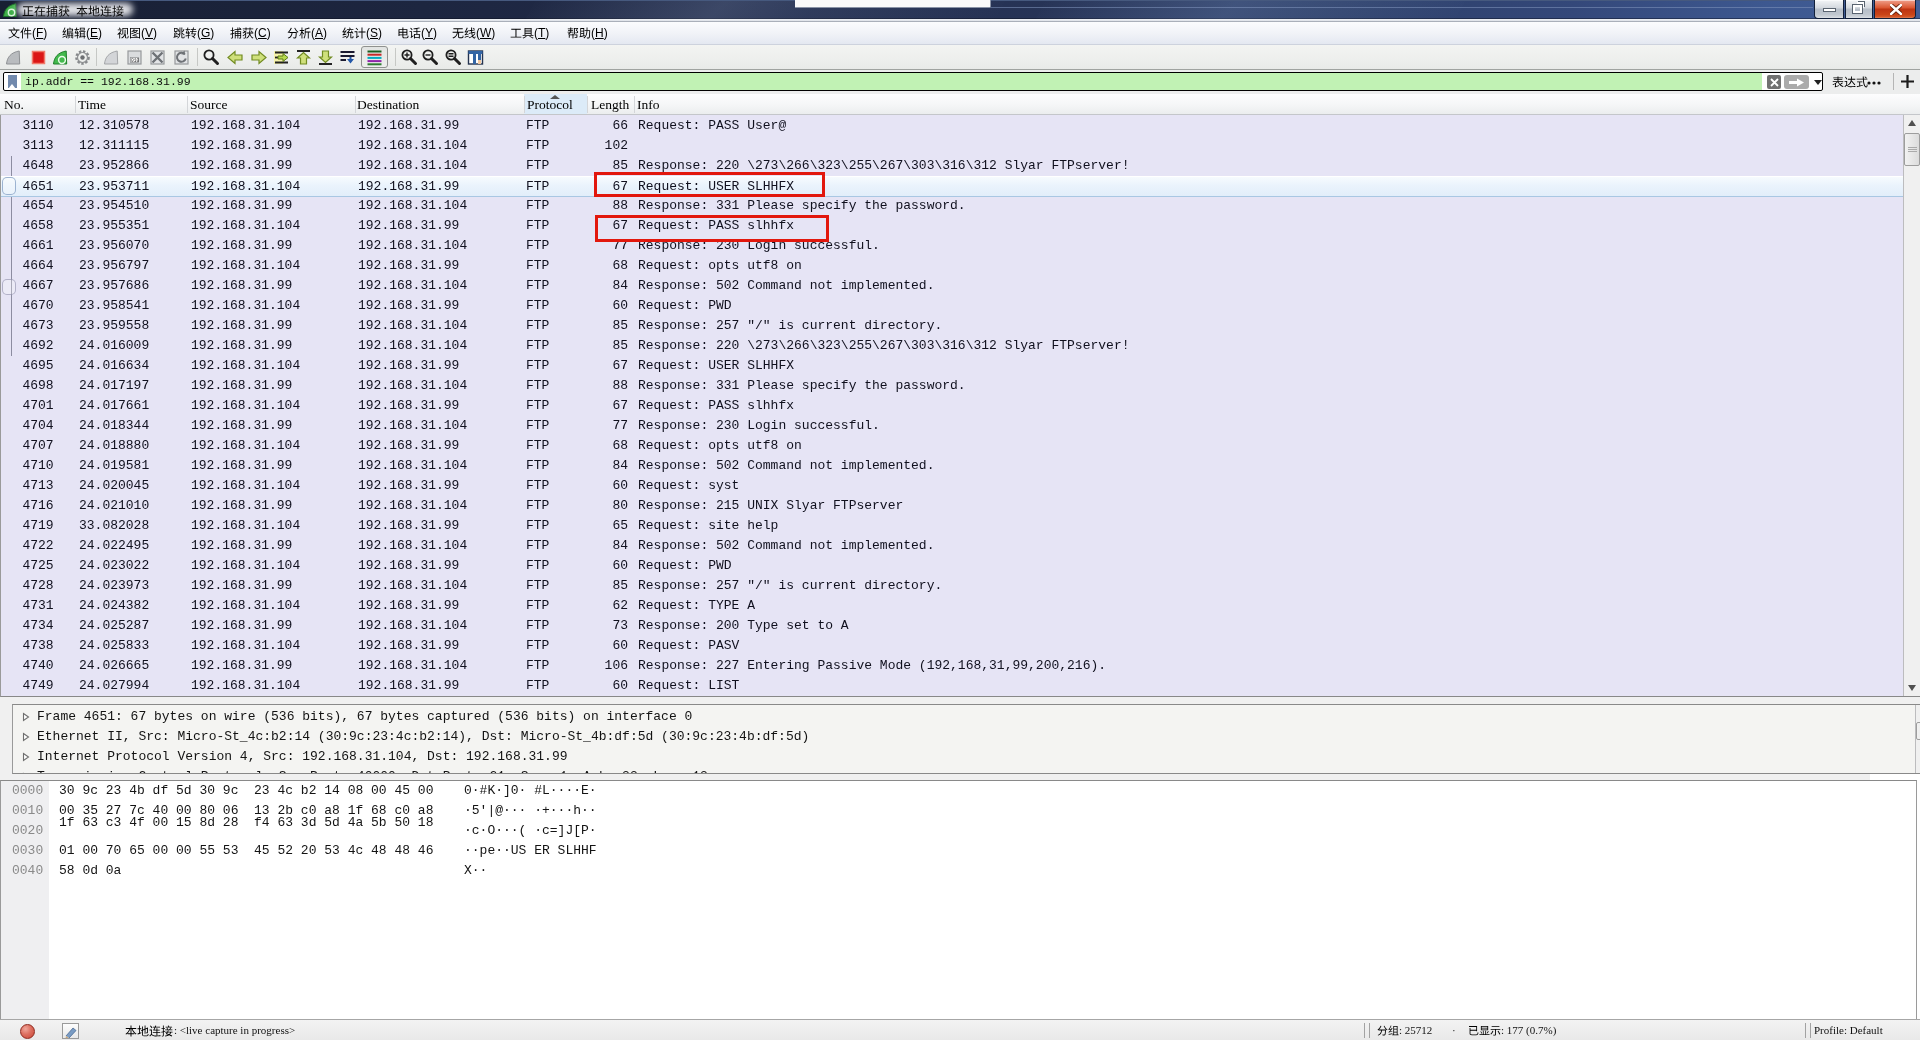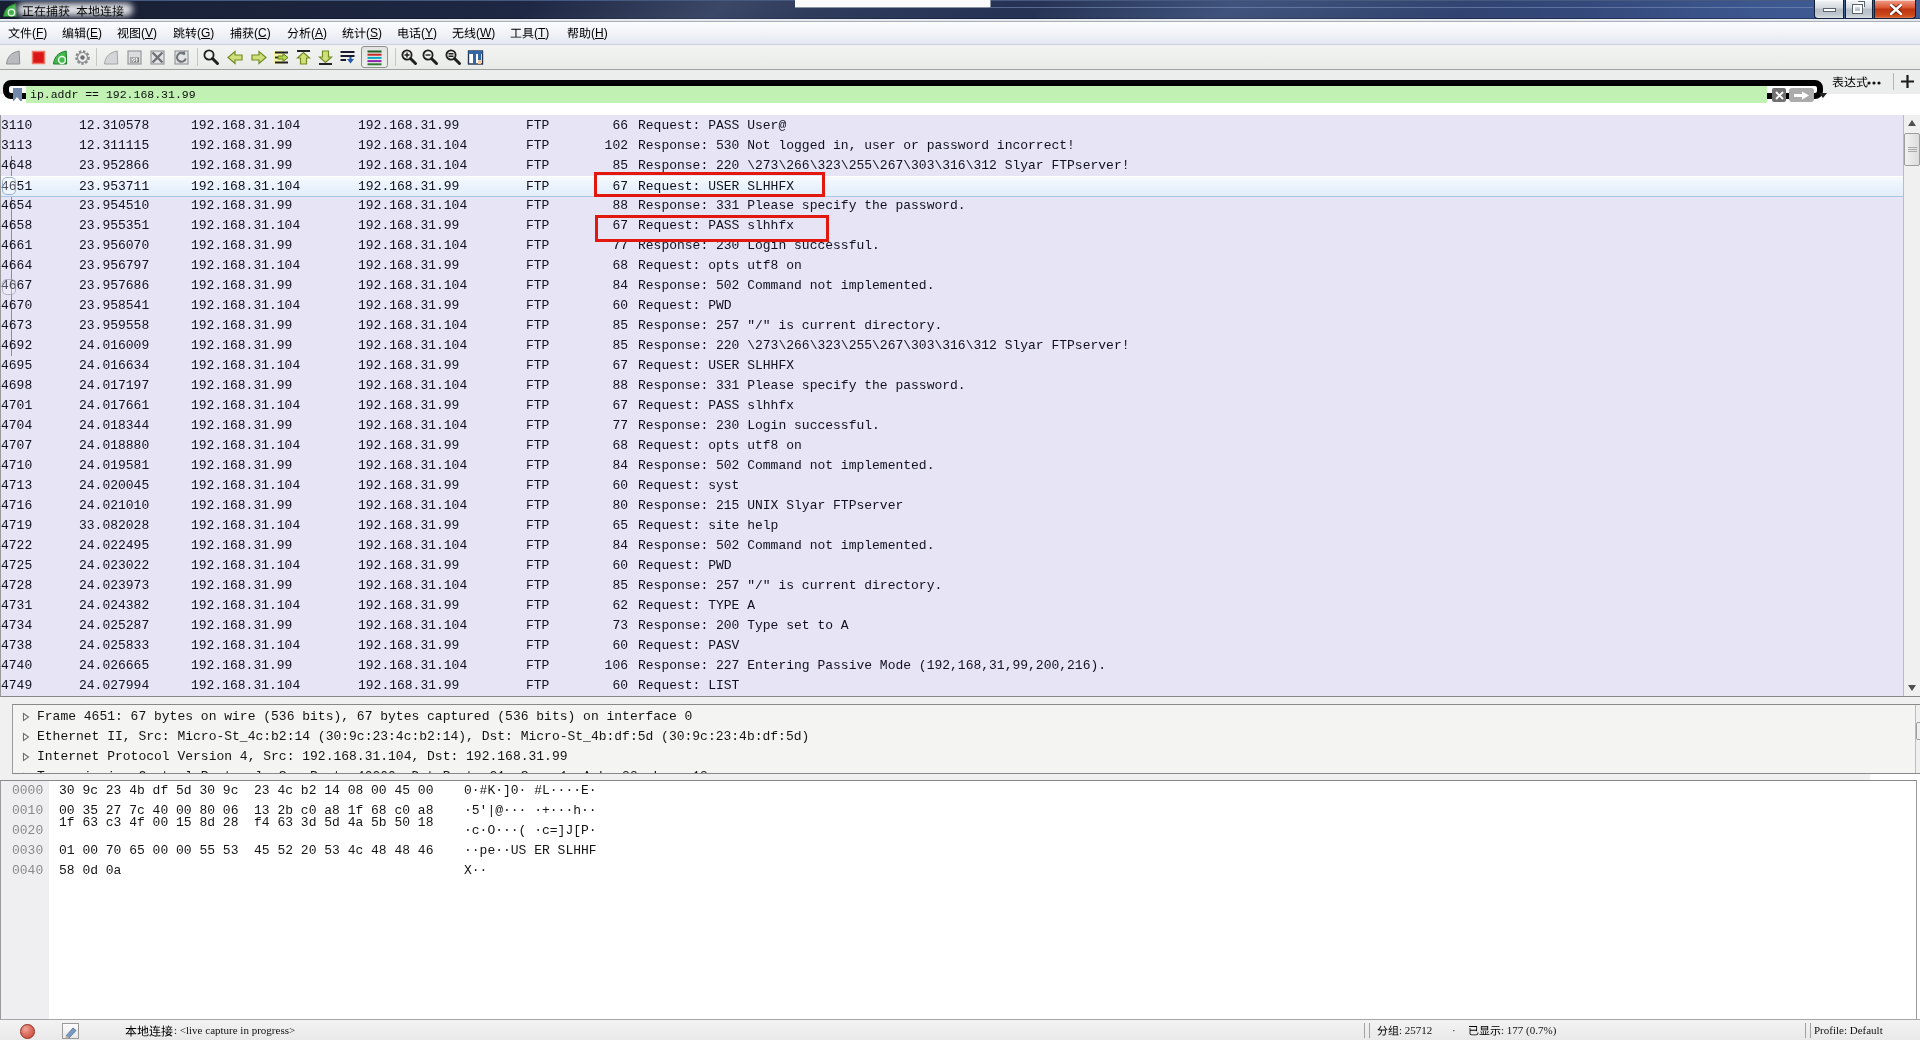--- a/index.html
+++ b/index.html
@@ -43,8 +43,8 @@
 .ticon{position:absolute;top:3px;width:19px;height:19px}
 
 #filterbar{position:absolute;left:0;top:70px;width:1920px;height:24px;background:#eceded}
-#fbox{position:absolute;left:3px;top:10px;width:1820px;height:19px;background:#fff;
- border:6px solid #000000;border-radius:8px}
+#fbox{position:absolute;left:3px;top:2px;width:1820px;height:19px;background:#fff;
+ border:1px solid #000000;border-radius:2px}
 #fgreen{position:absolute;left:17px;top:0;width:1741px;height:17px;background:#c1f2b4}
 #ftext{position:absolute;left:21px;top:2px;font-size:11.5px;color:#0c0c0c}
 #fbm{position:absolute;left:4px;top:2px;width:9px;height:13px;background:#7189ad}

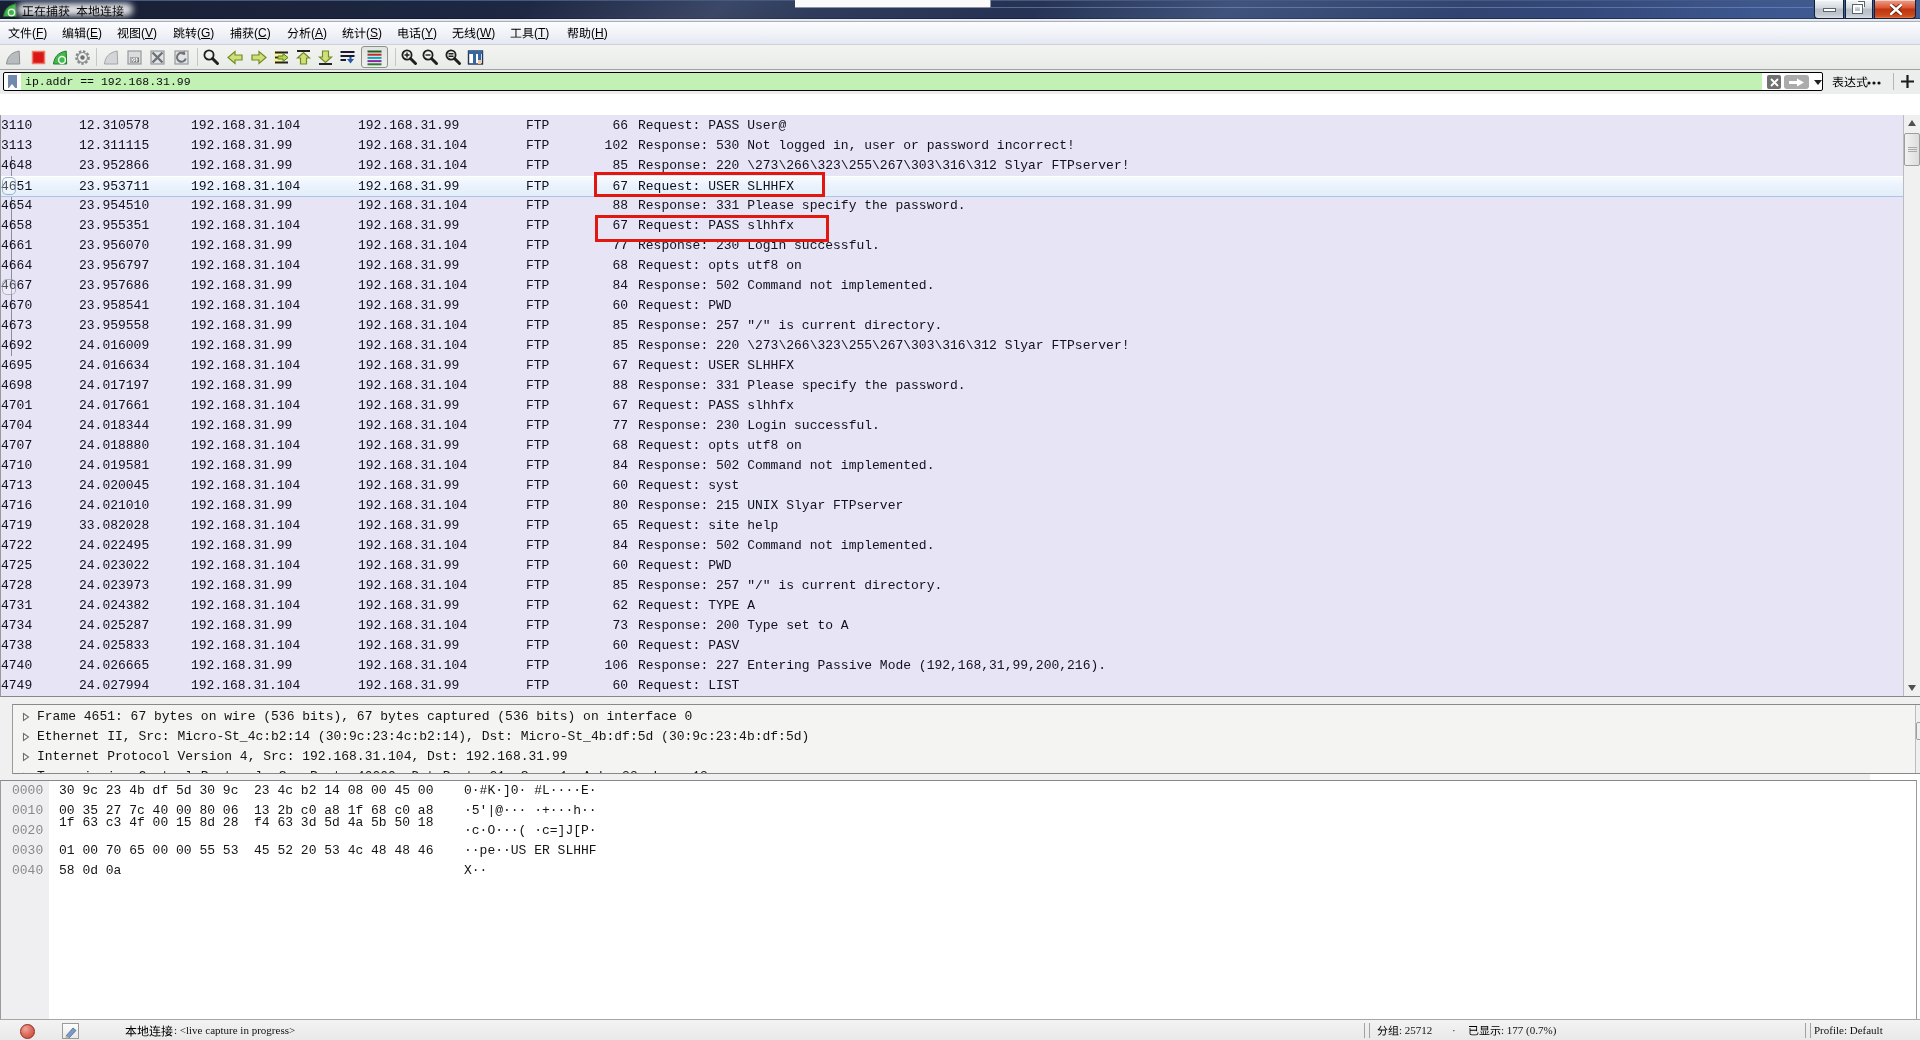--- a/index.html
+++ b/index.html
@@ -309,6 +309,23 @@
 <svg class="abs" style="left:1901px;top:5px" width="13" height="13" viewBox="0 0 13 13">
         <path d="M5.4 0 H7.6 V5.4 H13 V7.6 H7.6 V13 H5.4 V7.6 H0 V5.4 H5.4 Z" fill="#1c1c1c"></path>
       </svg>
+</div>
+<div id="chead">
+      <div id="cprot"></div>
+      <div id="ccaret"></div>
+<span class="lbl" style="left:4px">No.</span>
+<span class="lbl" style="left:78px">Time</span>
+<span class="lbl" style="left:190px">Source</span>
+<span class="lbl" style="left:357px">Destination</span>
+<span class="lbl" style="left:527px">Protocol</span>
+<span class="lbl" style="left:591px">Length</span>
+<span class="lbl" style="left:637px">Info</span>
+<div class="csep" style="left:75px"></div>
+<div class="csep" style="left:187px"></div>
+<div class="csep" style="left:355px"></div>
+<div class="csep" style="left:524px"></div>
+<div class="csep" style="left:587px"></div>
+<div class="csep" style="left:634px"></div>
 </div>
 <div id="plist">
 <div id="relline"></div>

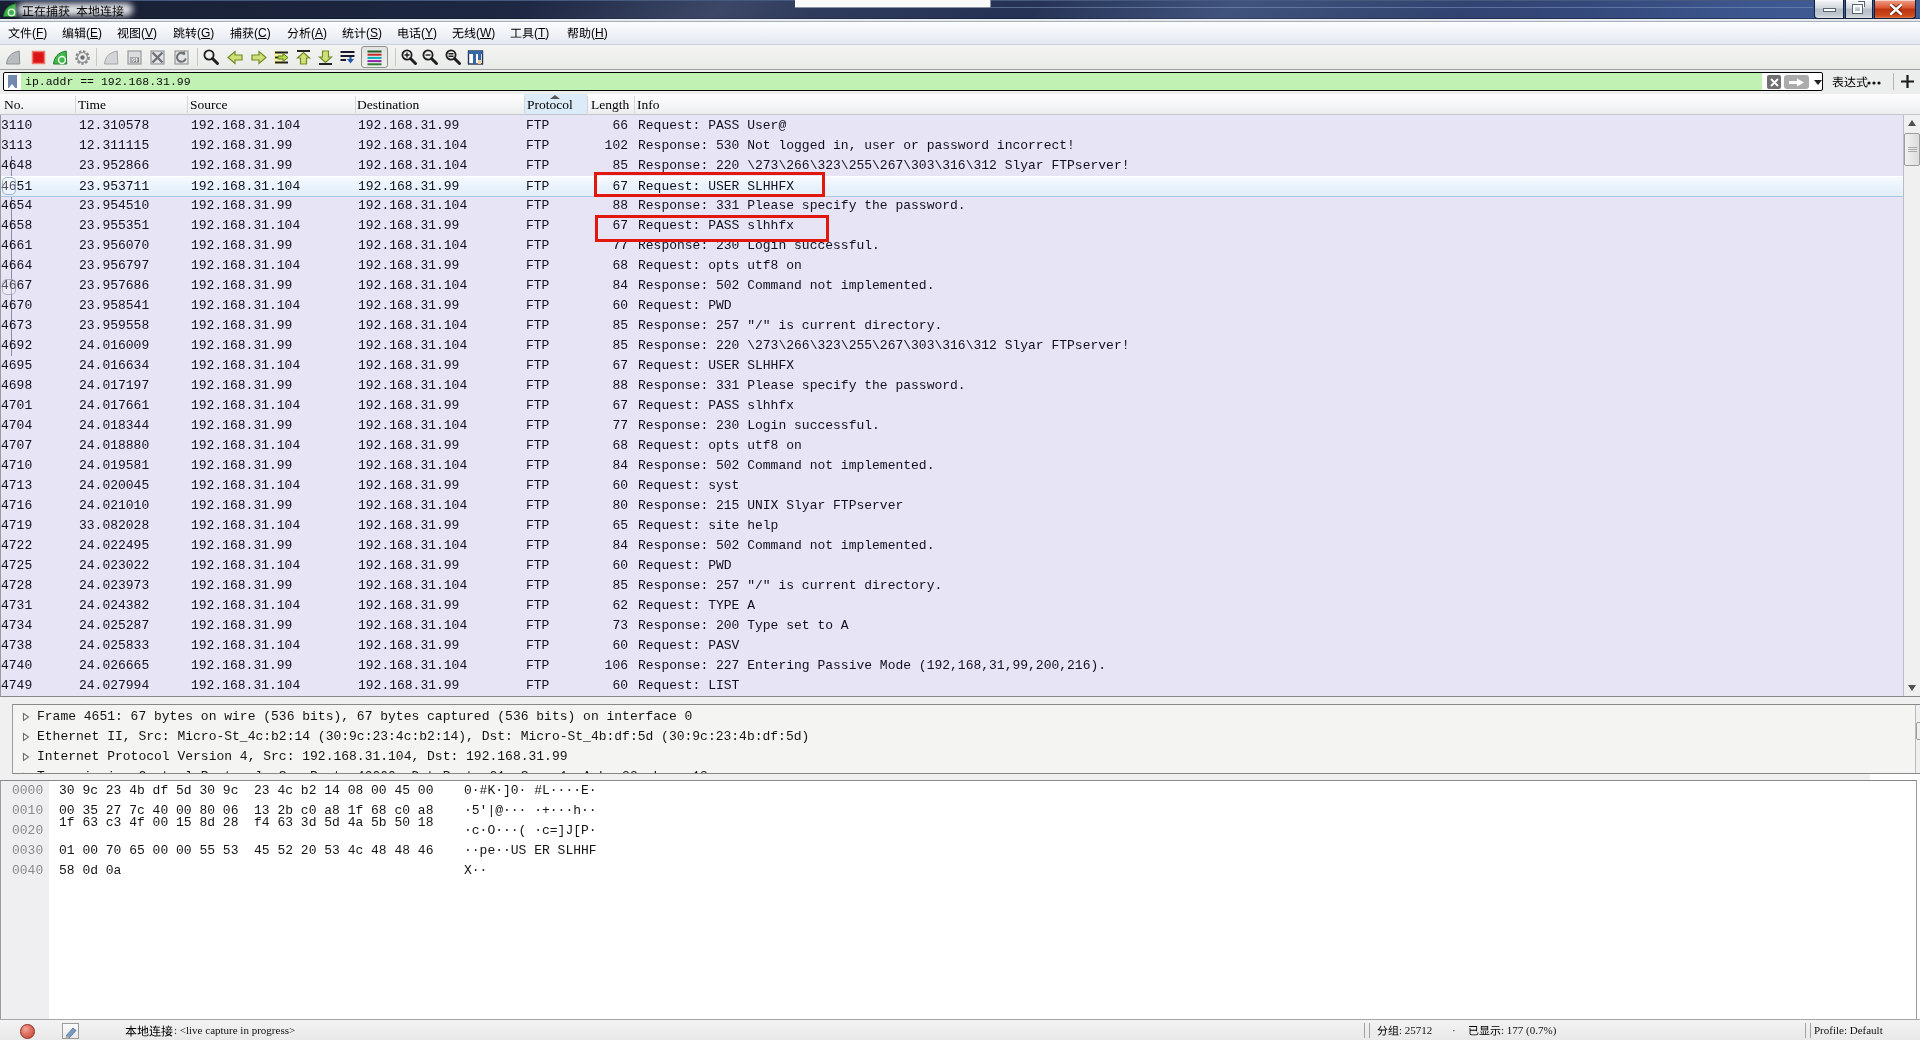--- a/index.html
+++ b/index.html
@@ -66,7 +66,7 @@
 .prow{position:absolute;left:0;width:1903px;height:20px;font-family:"Liberation Mono",monospace;
  font-size:13px;line-height:20px;color:#10101e;white-space:pre}
 .prow span{position:absolute;top:0;height:20px}
-.c-no{left:0;width:74px;text-align:left}
+.c-no{left:0;width:74px;text-align:center}
 .c-t{left:78px}.c-s{left:190px}.c-d{left:357px}.c-p{left:525px}
 .c-l{left:553px;width:74px;text-align:right}
 .c-i{left:637px}

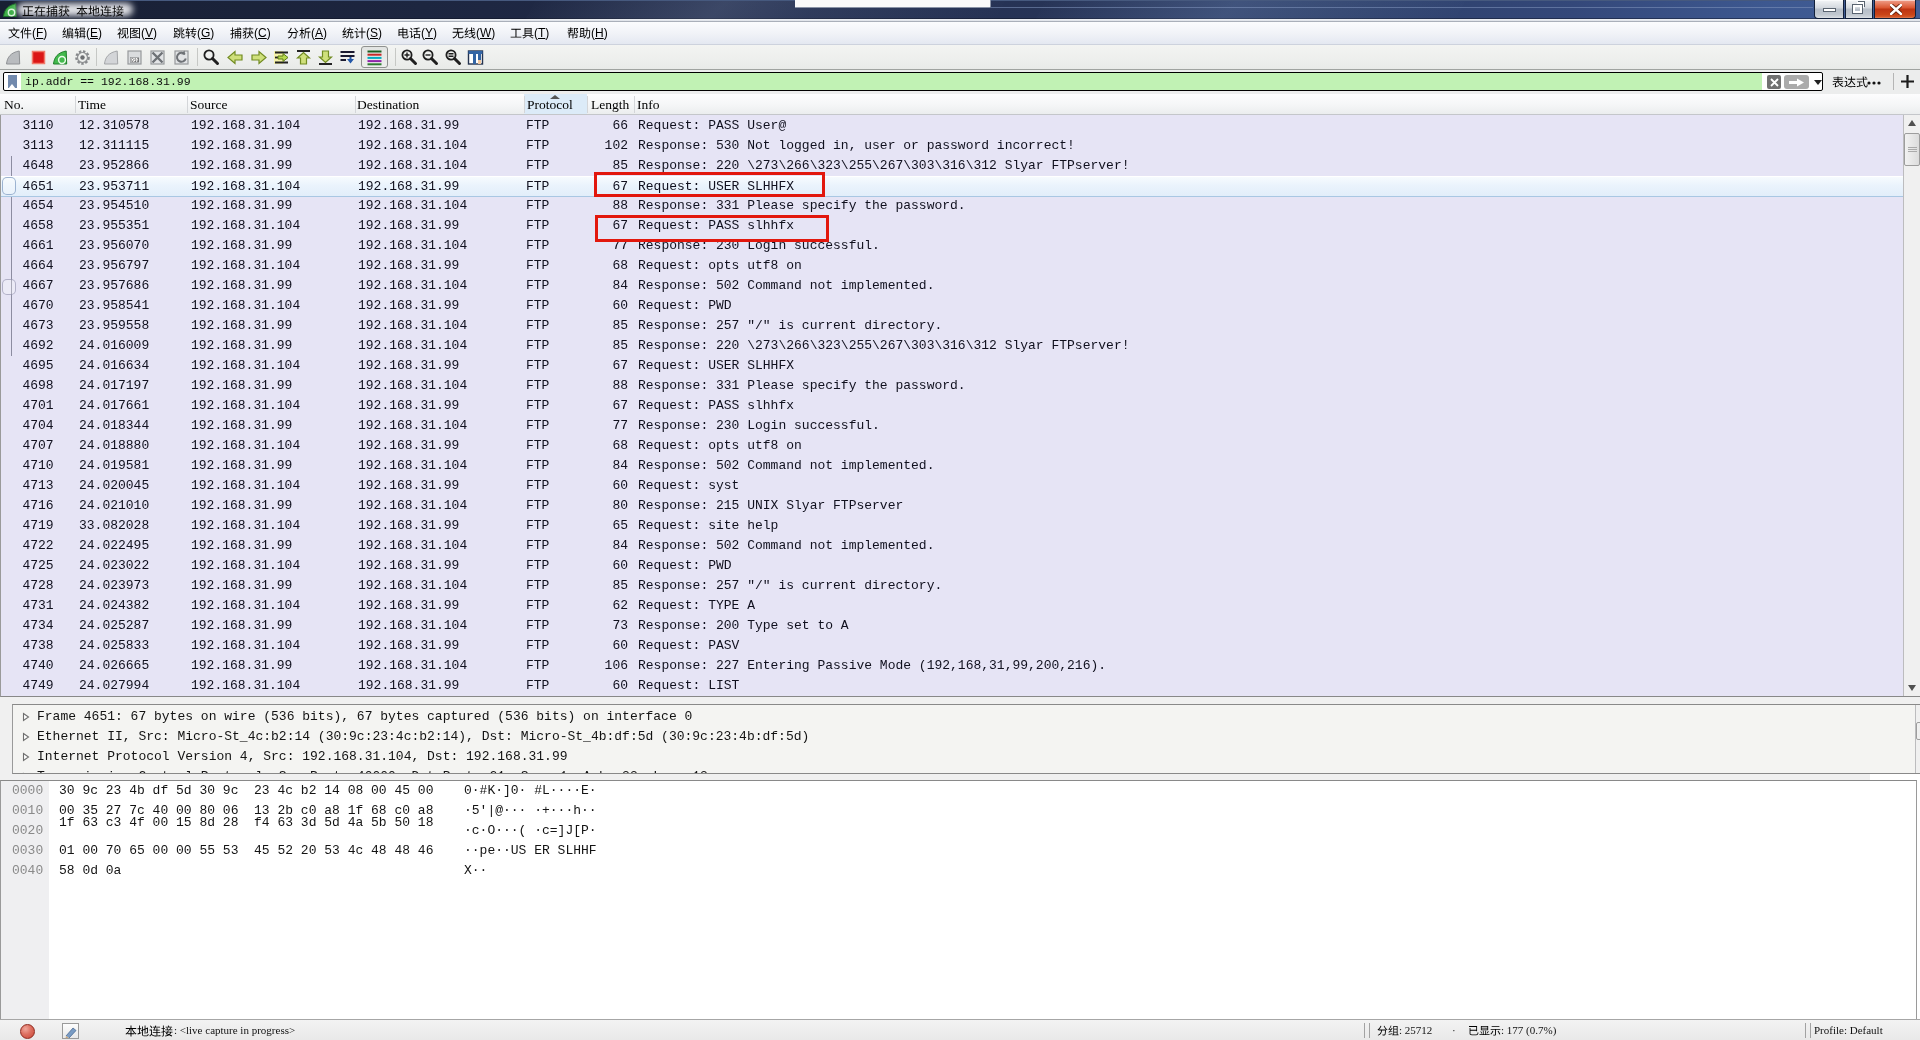--- a/index.html
+++ b/index.html
@@ -330,7 +330,7 @@
 <div id="plist">
 <div id="relline"></div>
 <div class="prow" style="top:1px"><span class="c-no">3110</span><span class="c-t">12.310578</span><span class="c-s">192.168.31.104</span><span class="c-d">192.168.31.99</span><span class="c-p">FTP</span><span class="c-l">66</span><span class="c-i">Request: PASS User@</span></div>
-<div class="prow" style="top:21px"><span class="c-no">3113</span><span class="c-t">12.311115</span><span class="c-s">192.168.31.99</span><span class="c-d">192.168.31.104</span><span class="c-p">FTP</span><span class="c-l">102</span><span class="c-i">Response: 530 Not logged in, user or password incorrect!</span></div>
+<div class="prow" style="top:21px"><span class="c-no">3113</span><span class="c-t">12.311115</span><span class="c-s">192.168.31.99</span><span class="c-d">192.168.31.104</span><span class="c-p">FTP</span><span class="c-l">102</span></div>
 <div class="prow" style="top:41px"><span class="c-no">4648</span><span class="c-t">23.952866</span><span class="c-s">192.168.31.99</span><span class="c-d">192.168.31.104</span><span class="c-p">FTP</span><span class="c-l">85</span><span class="c-i">Response: 220 \273\266\323\255\267\303\316\312 Slyar FTPserver!</span></div>
 <div class="prow sel" style="top:61px"><span class="c-no">4651</span><span class="c-t">23.953711</span><span class="c-s">192.168.31.104</span><span class="c-d">192.168.31.99</span><span class="c-p">FTP</span><span class="c-l">67</span><span class="c-i">Request: USER SLHHFX</span></div>
 <div class="prow" style="top:81px"><span class="c-no">4654</span><span class="c-t">23.954510</span><span class="c-s">192.168.31.99</span><span class="c-d">192.168.31.104</span><span class="c-p">FTP</span><span class="c-l">88</span><span class="c-i">Response: 331 Please specify the password.</span></div>

